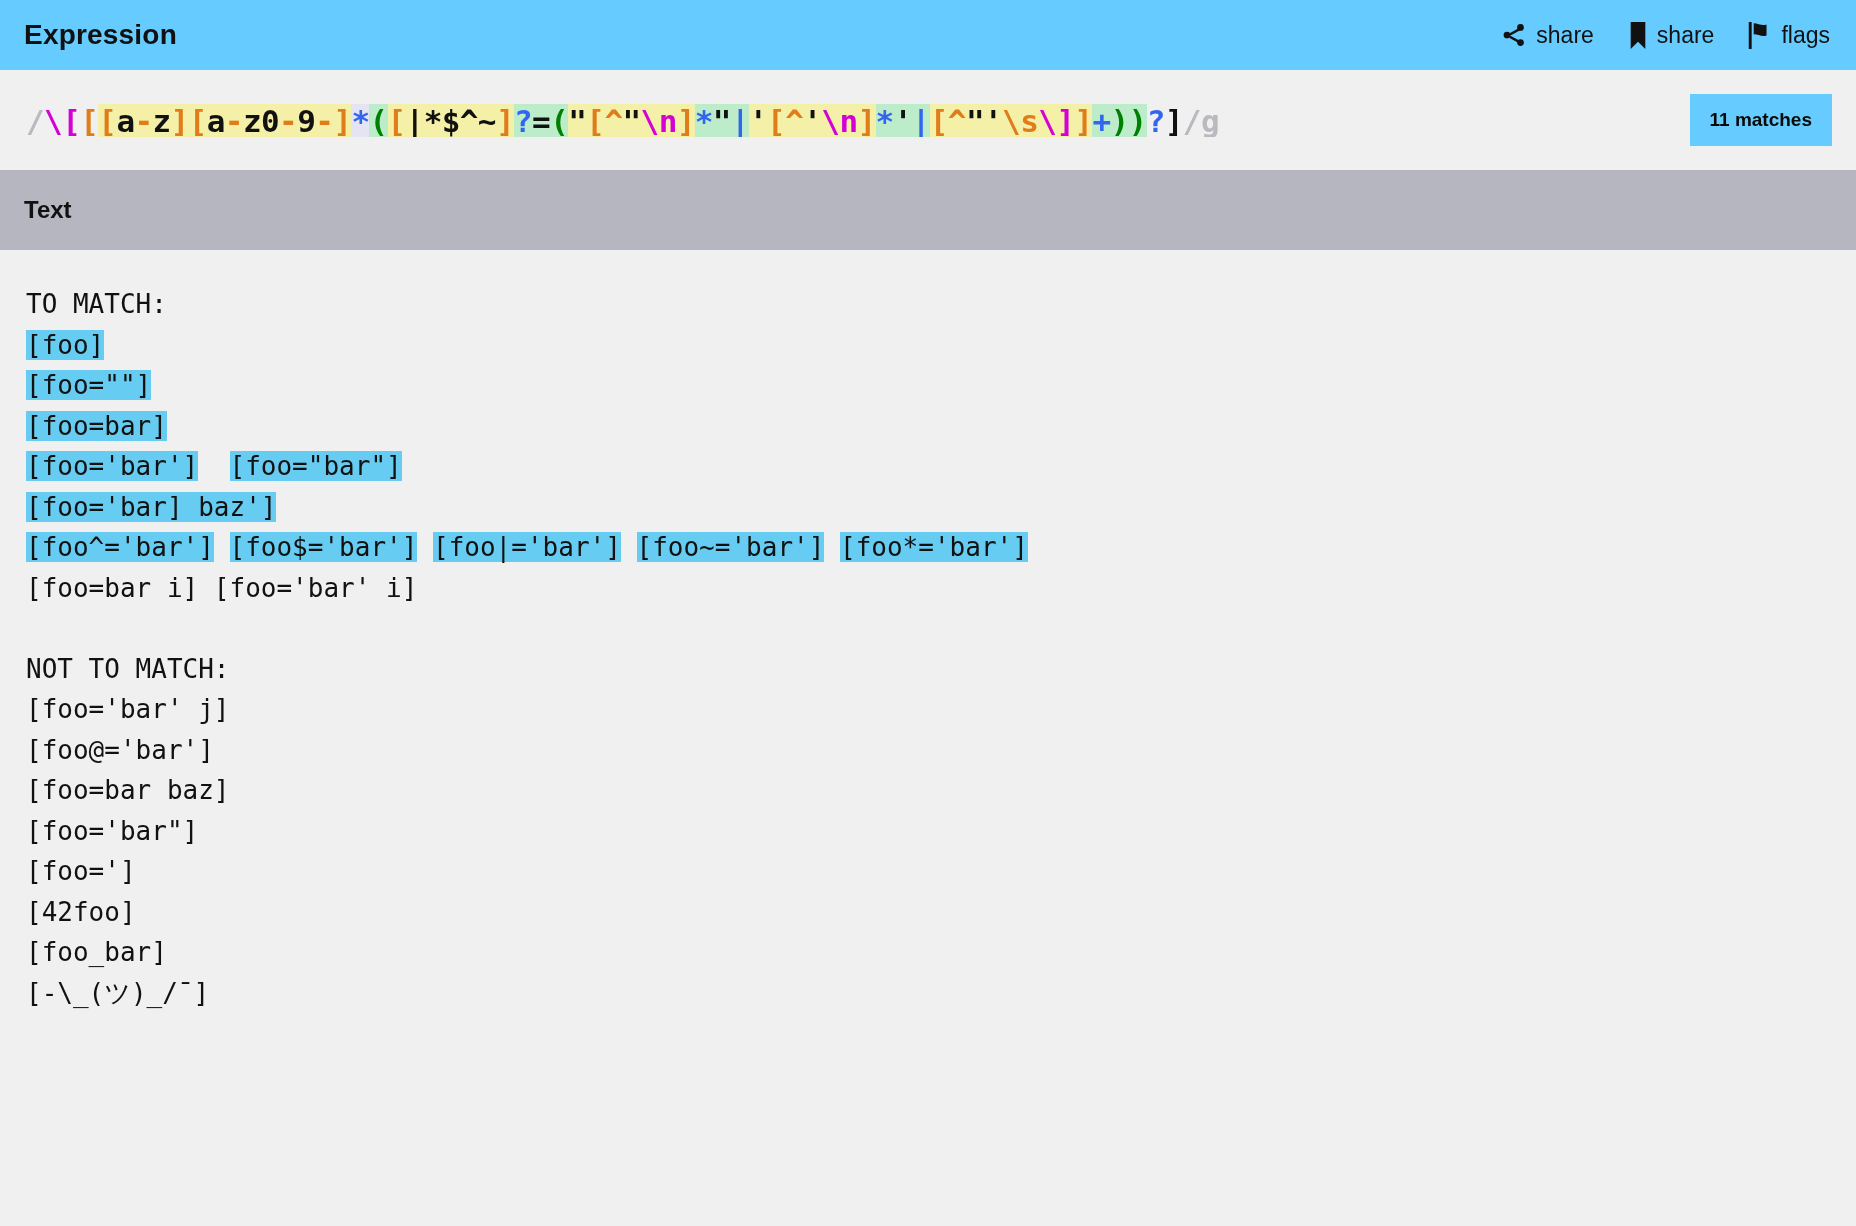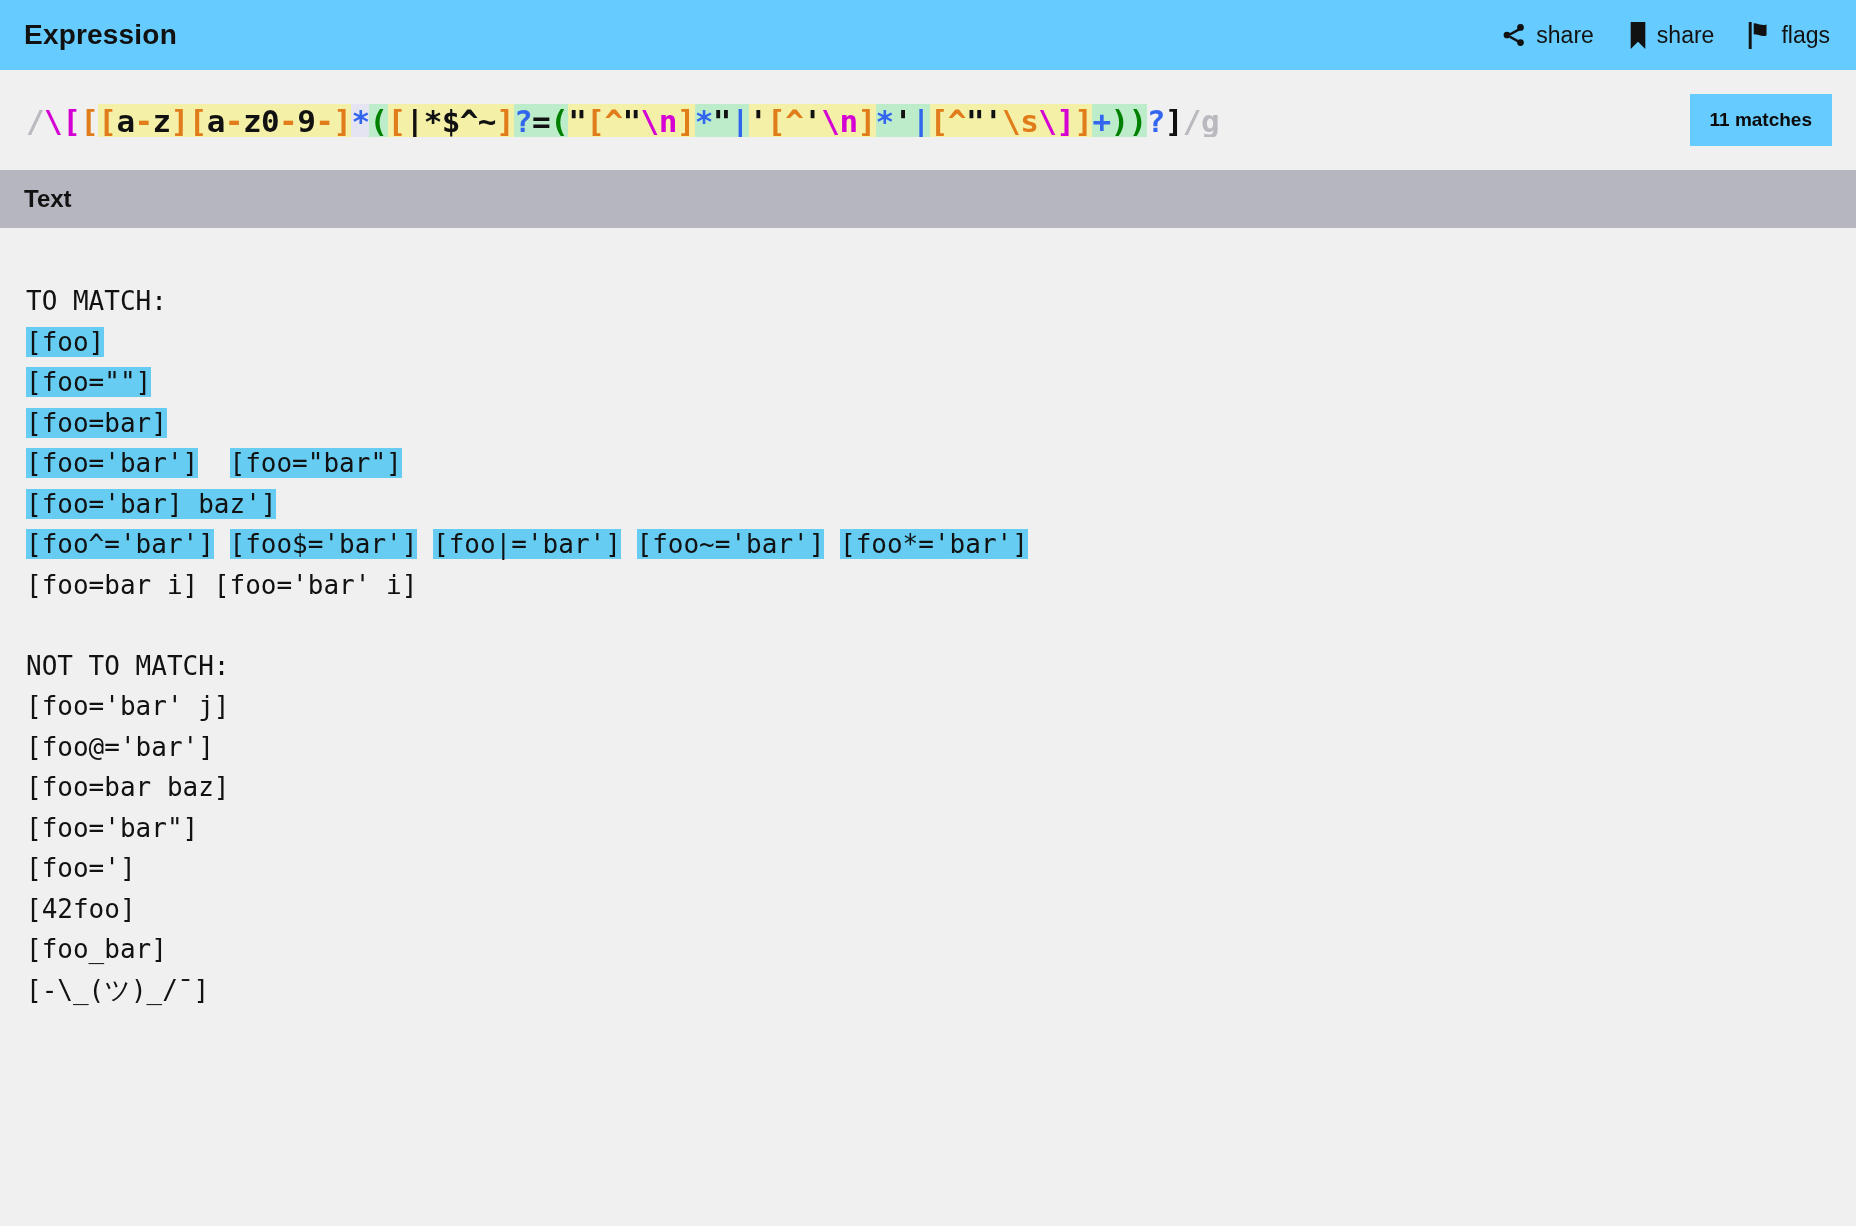--- a/index.html
+++ b/index.html
@@ -77,7 +77,7 @@
 
   
   #text-header {
-    height: 58px;
+    height: 80px;
     background: #b6b6c0;
     display: flex;
     align-items: center;

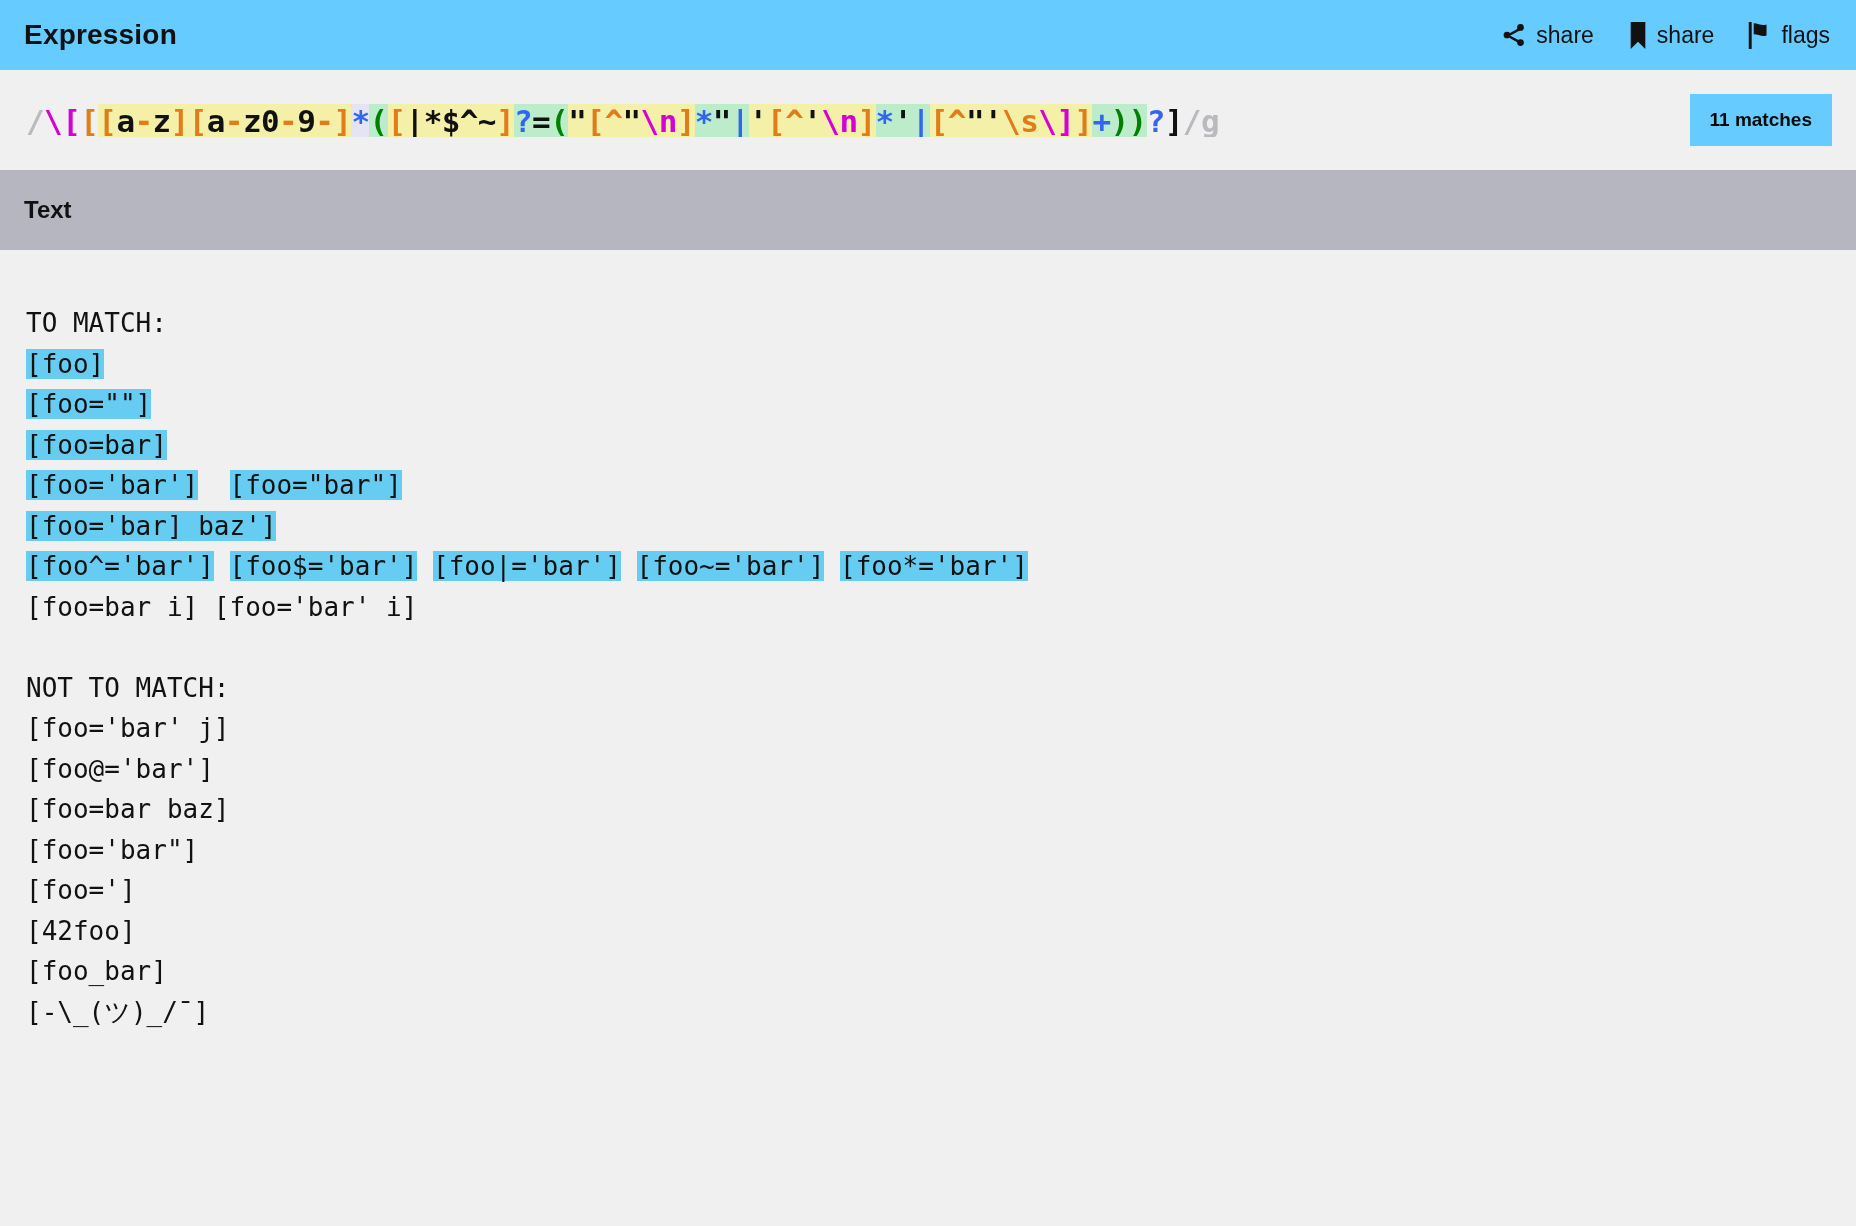--- a/index.html
+++ b/index.html
@@ -101,7 +101,6 @@
     color: #111;
     white-space: pre-wrap;
     word-break: break-word;
-    margin-top: 19px;
   }
   #test-text .m {
     background: #66ccf2;

